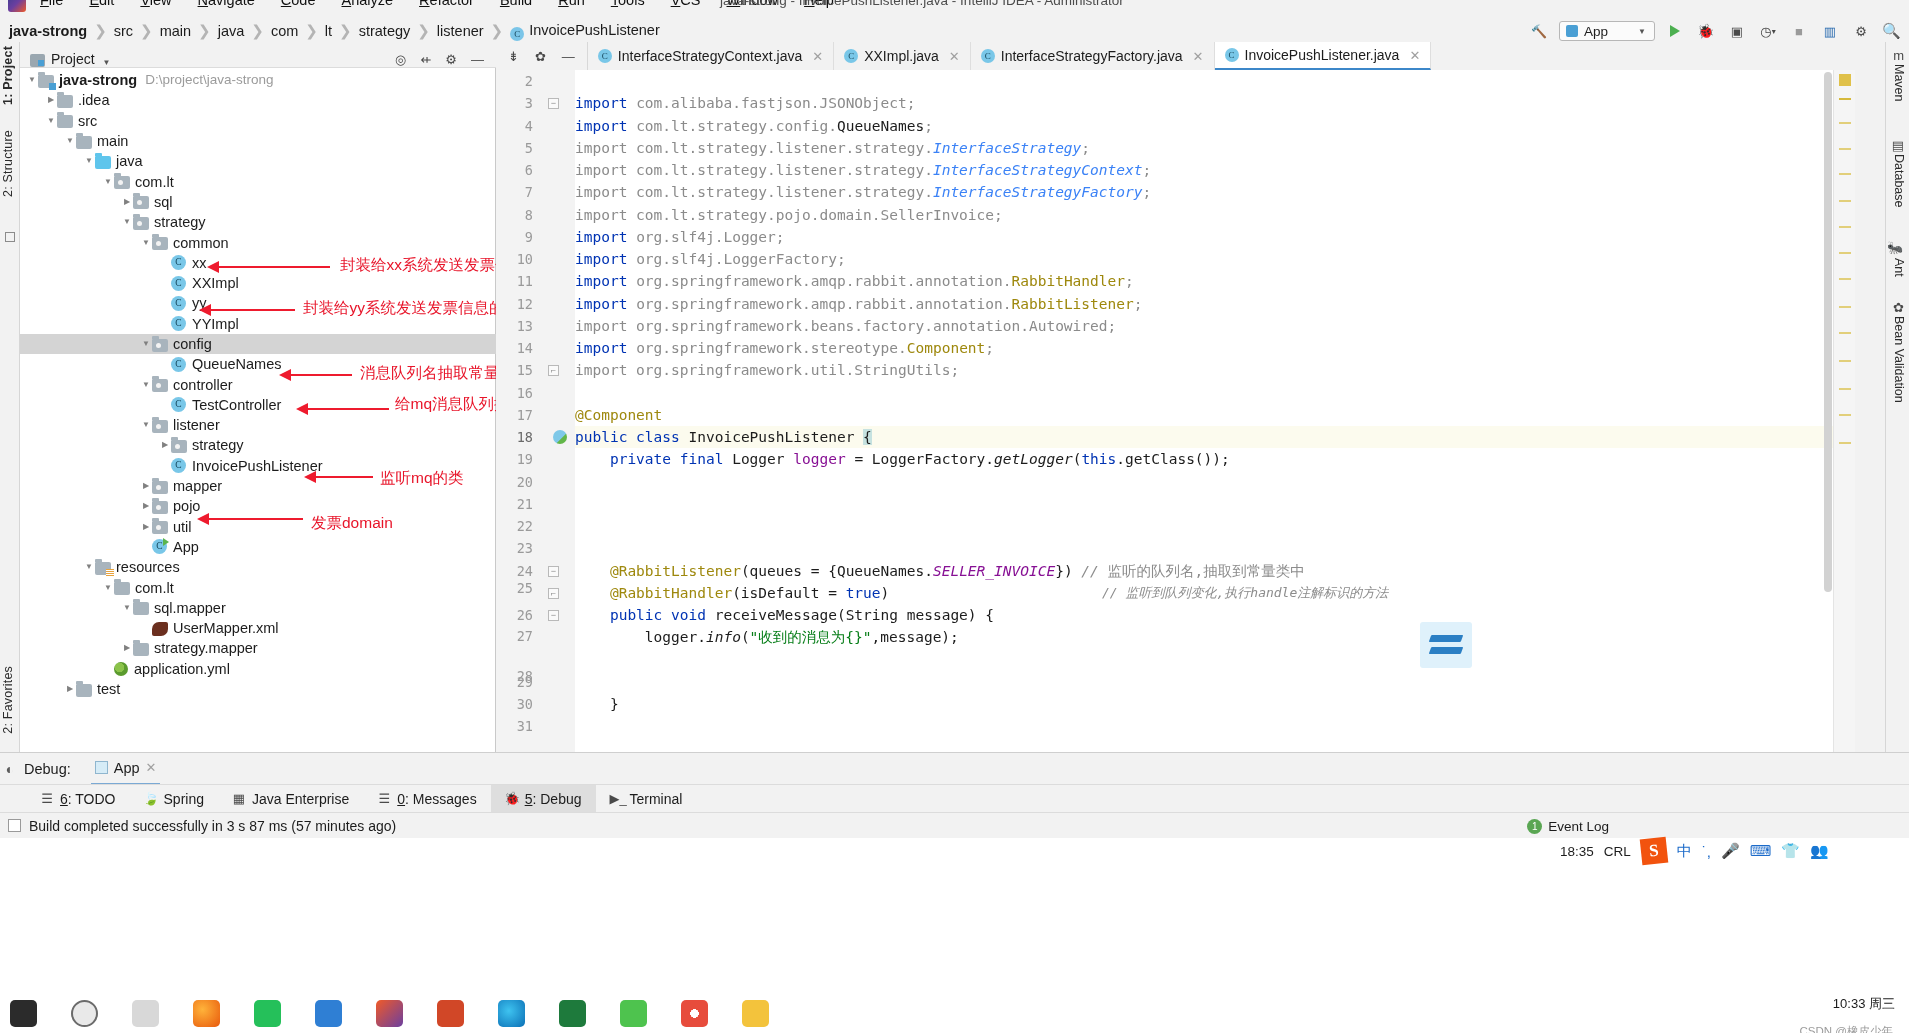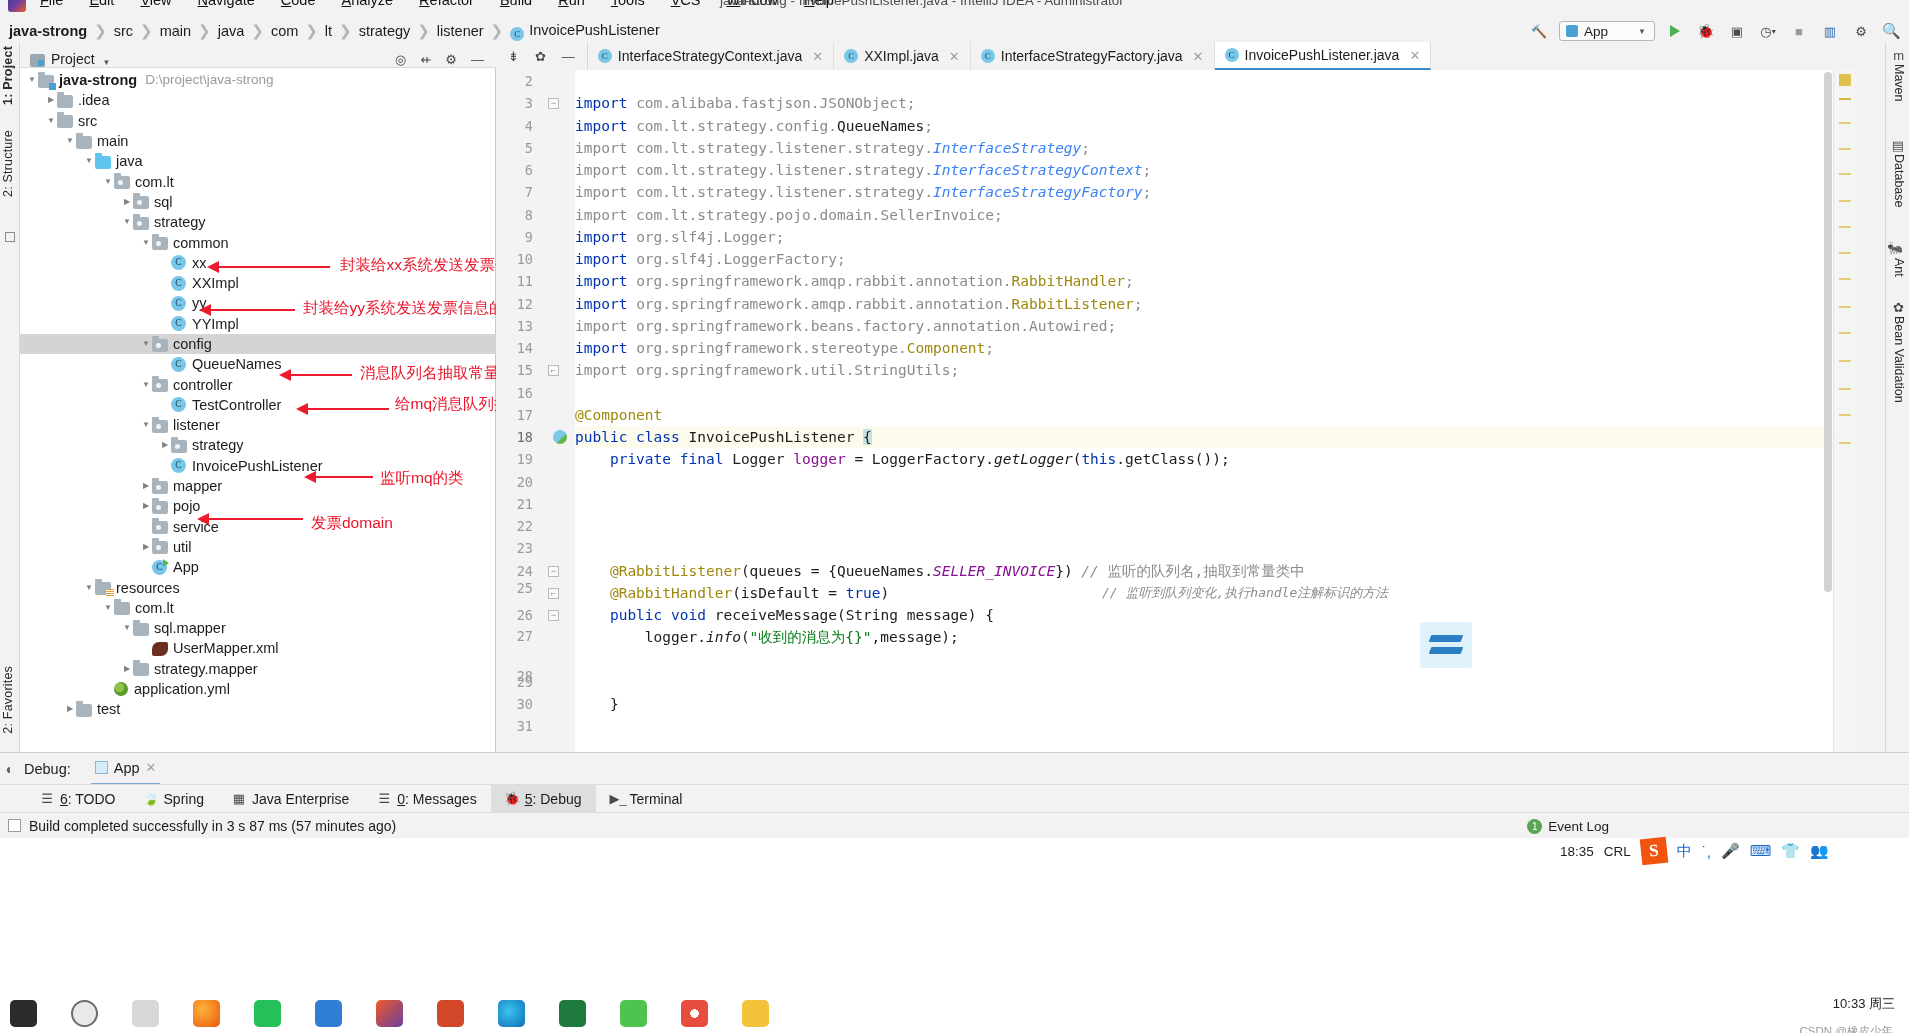--- a/index.html
+++ b/index.html
@@ -613,11 +613,6 @@
           <span class="tarrow">▶</span>
           <span class="ico ico-folder pkg"></span>
           <span class="tlabel">pojo</span>
-        </div>
-        <div class="trow" style="padding-left: 120px;">
-          <span class="tarrow none"></span>
-          <span class="ico ico-folder pkg"></span>
-          <span class="tlabel">service</span>
         </div>
         <div class="trow" style="padding-left: 120px;">
           <span class="tarrow">▶</span>

